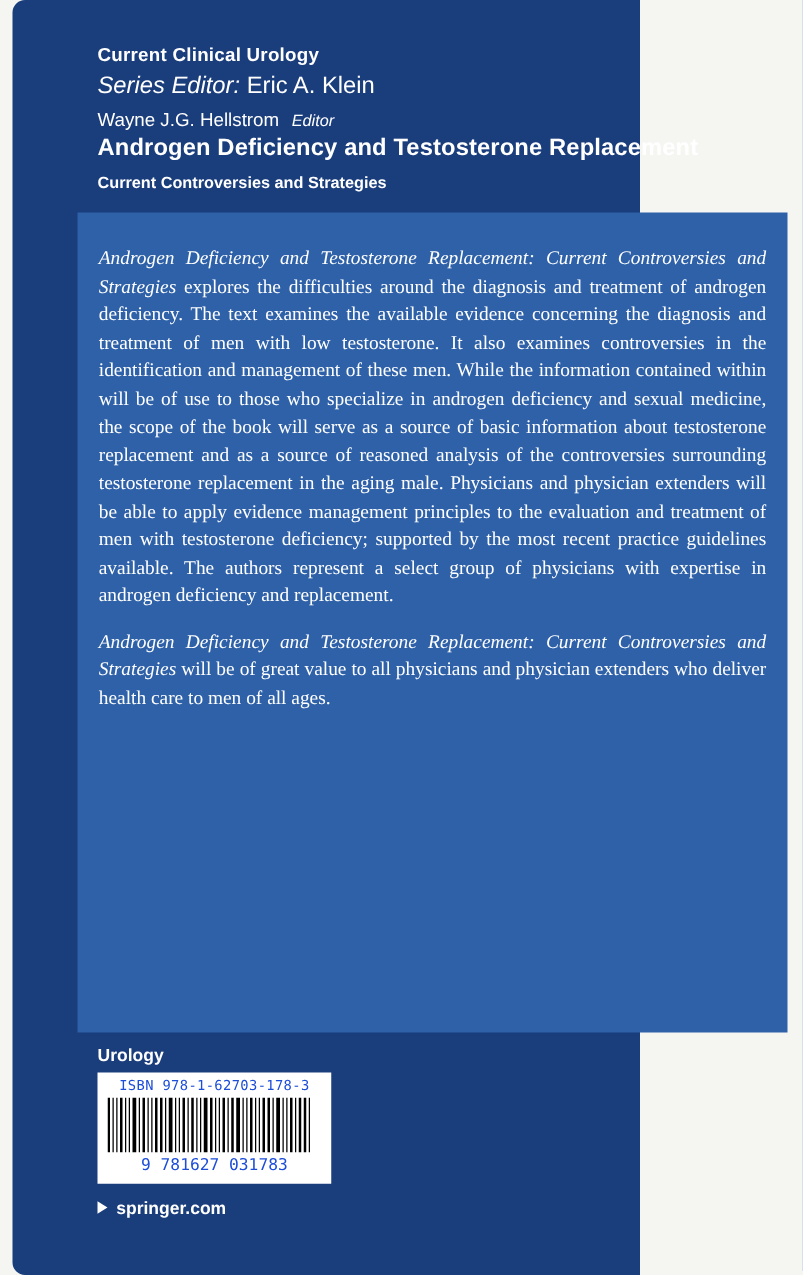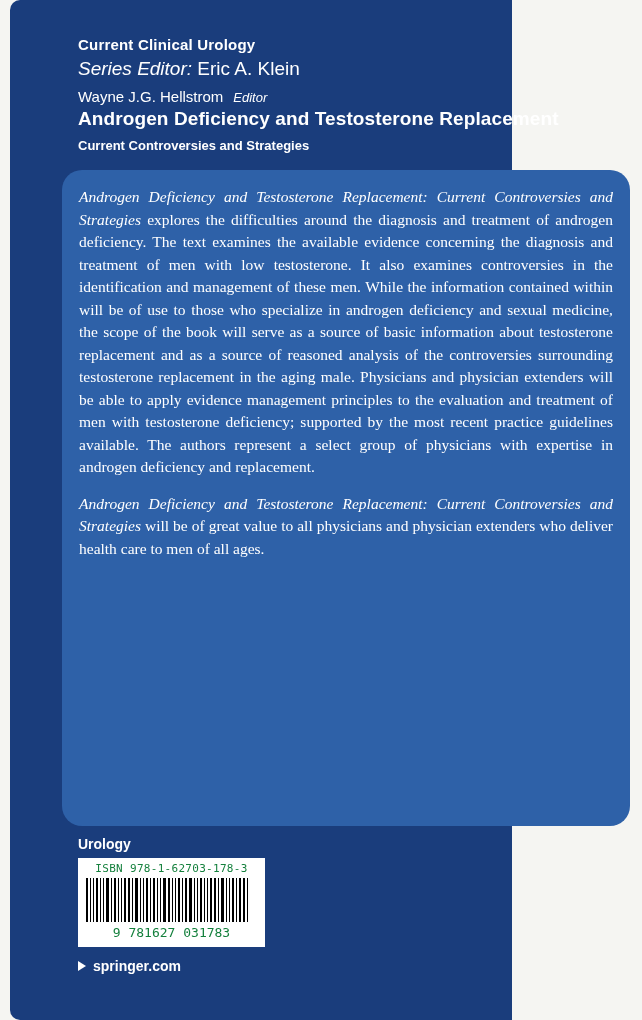--- a/index.html
+++ b/index.html
@@ -78,9 +78,9 @@
     width: 568px;
     height: 656px;
     background: #2e61a8;
-    border-radius: 20px;
+    border-radius: 0;
     box-sizing: border-box;
-    padding: 16px 17px;
+    padding: 26px 17px;
   }
   .blurb-panel p {
     margin: 0 0 14px 0;

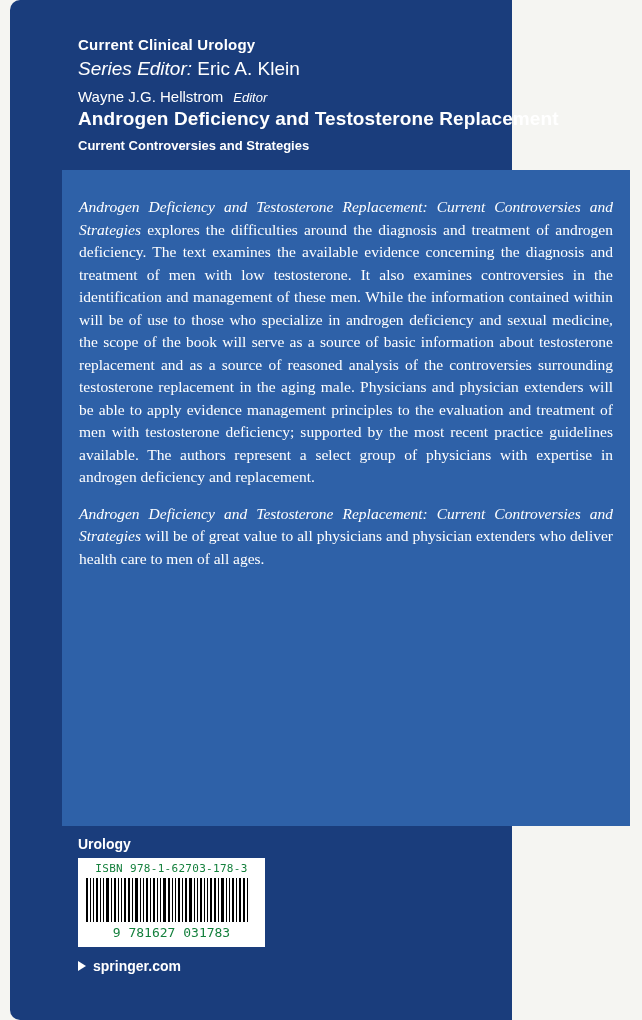--- a/index.html
+++ b/index.html
@@ -105,7 +105,7 @@
     width: 187px;
     height: 89px;
     background: #ffffff;
-    color: #15803d;
+    color: #1d4ed8;
     box-sizing: border-box;
     padding: 4px 8px 3px 8px;
   }

